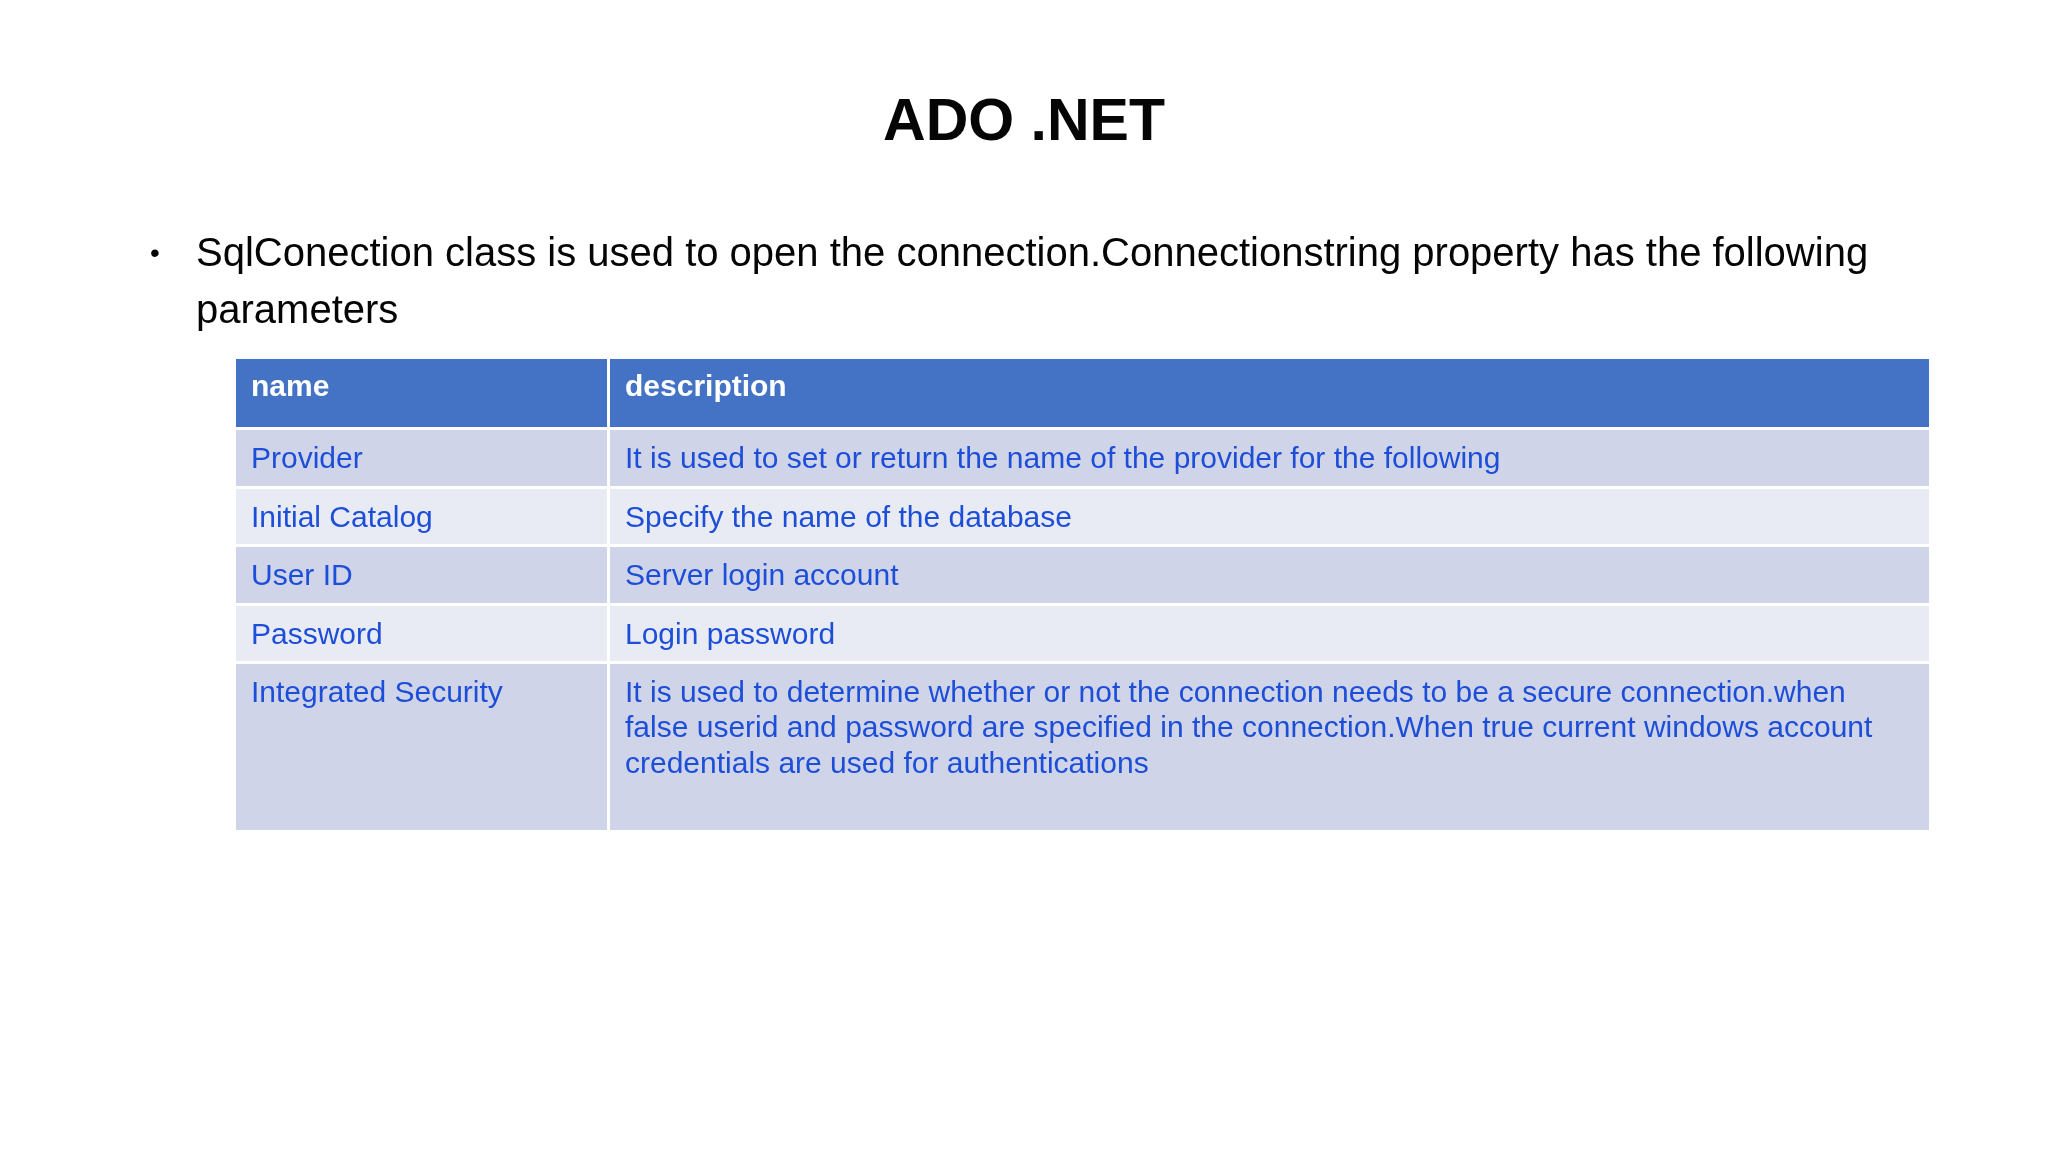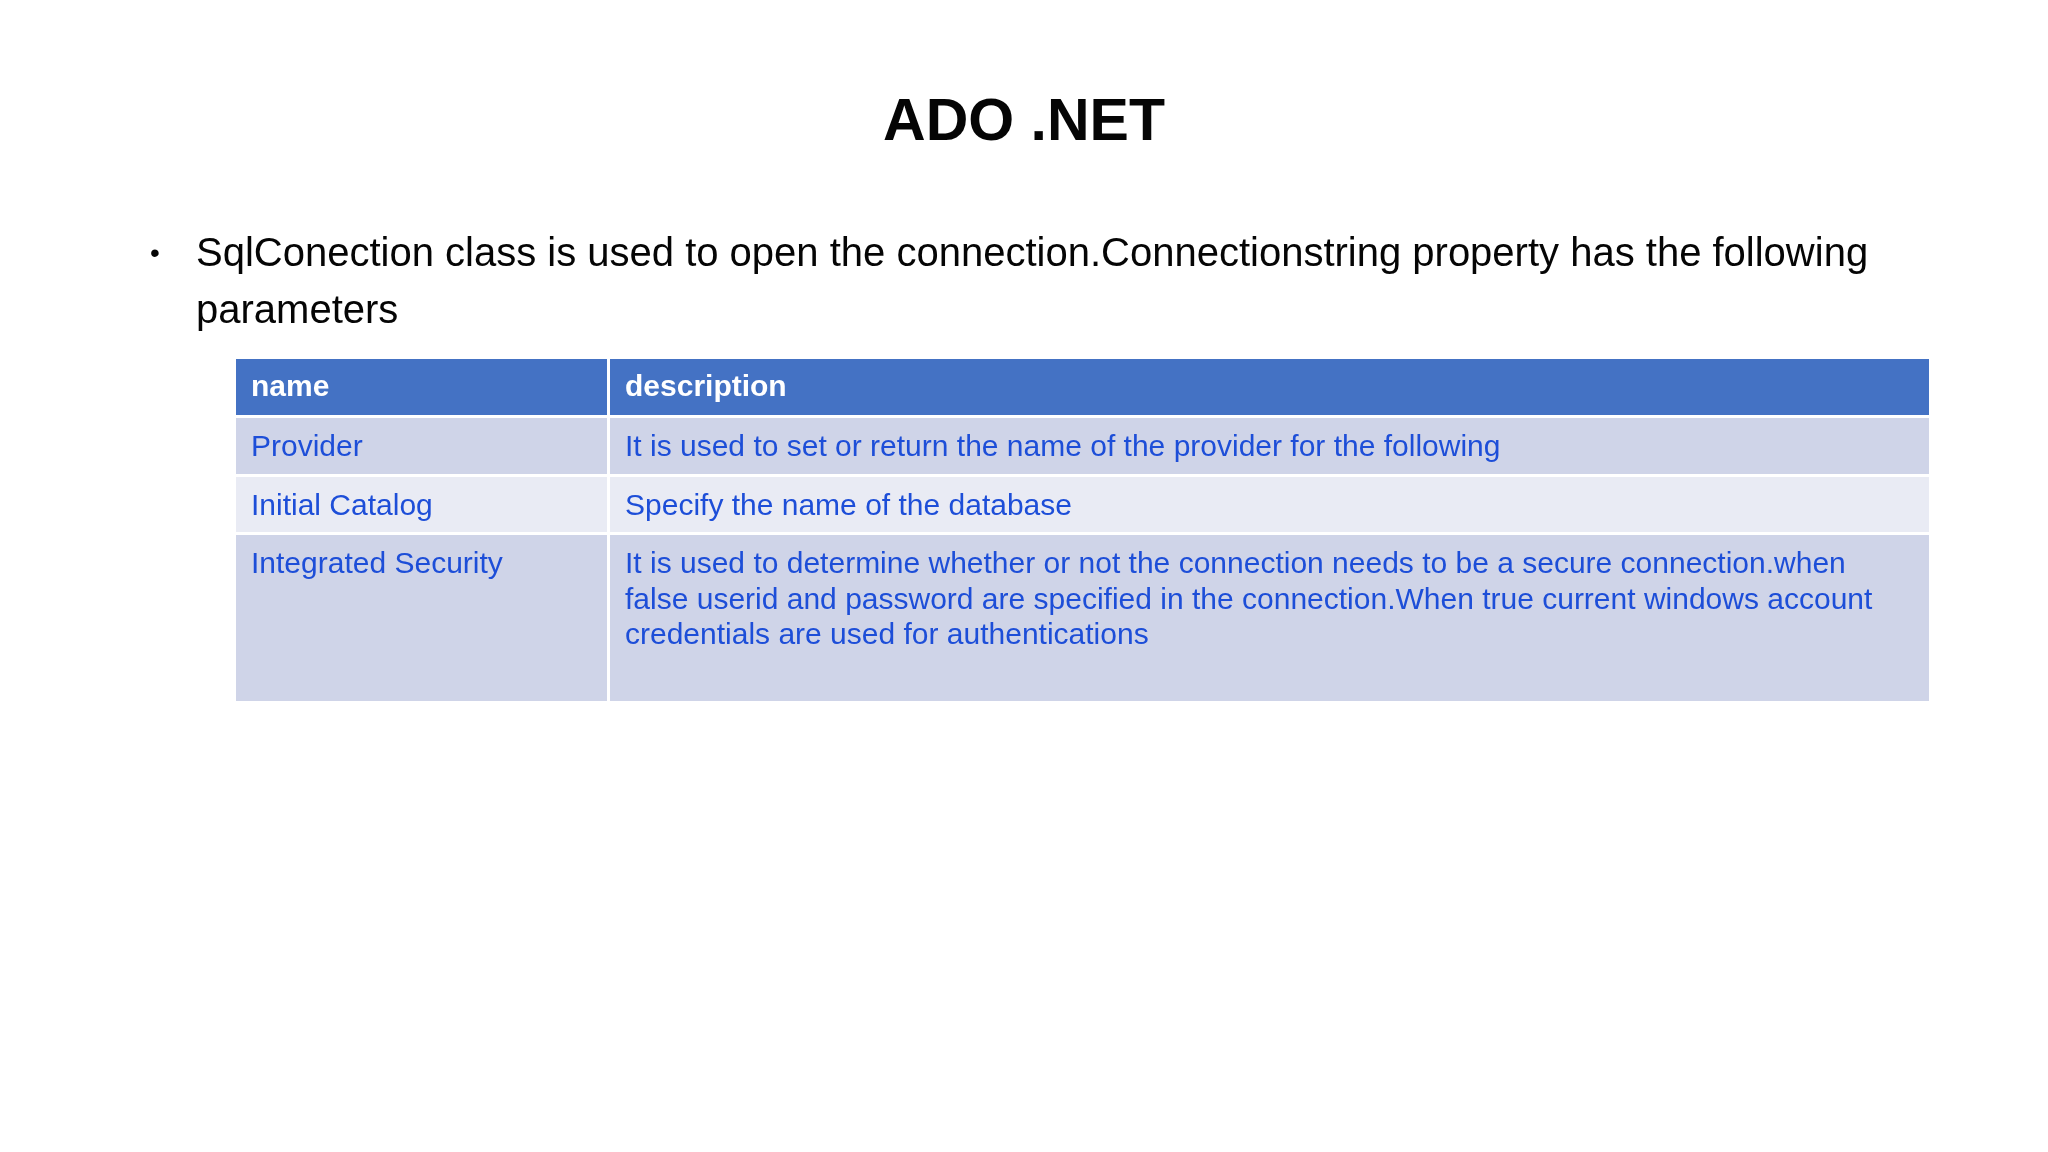--- a/index.html
+++ b/index.html
@@ -75,7 +75,7 @@
     color: var(--header-text, #ffffff);
     font-weight: bold;
     padding-top: 9px;
-    padding-bottom: 12px;
+    padding-bottom: 24px;
   }
   .param-table tbody td {
     color: #1d4ed8;

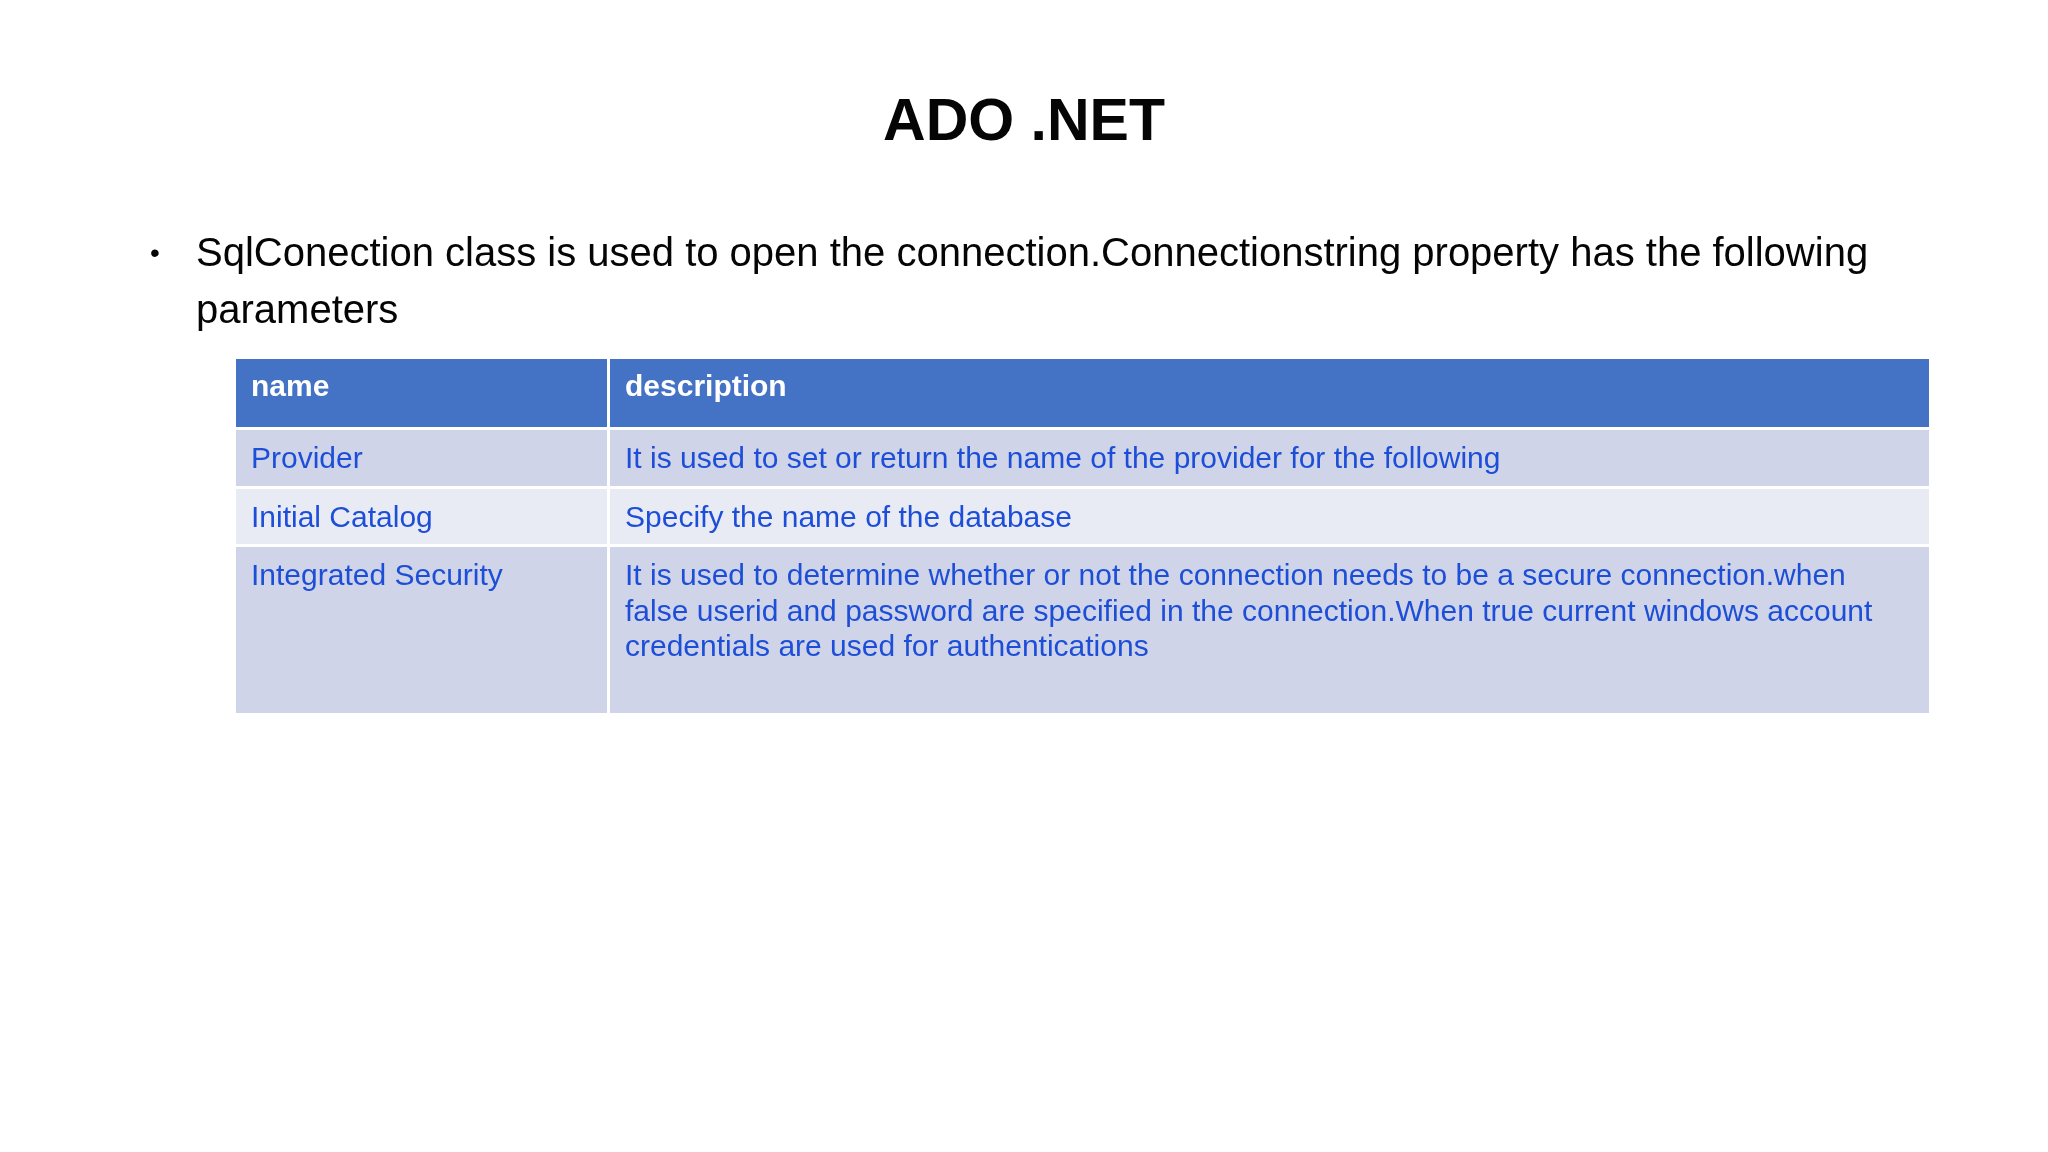--- a/index.html
+++ b/index.html
@@ -123,6 +123,10 @@
           <td>Specify the name of the database</td>
         </tr>
         <tr>
+          <td>User ID</td>
+          <td>Server login account</td>
+        </tr>
+        <tr>
           <td>Integrated Security</td>
           <td>It is used to determine whether or not the connection needs to be a secure connection.when false userid and password are specified in the connection.When true current windows account credentials are used for authentications</td>
         </tr>

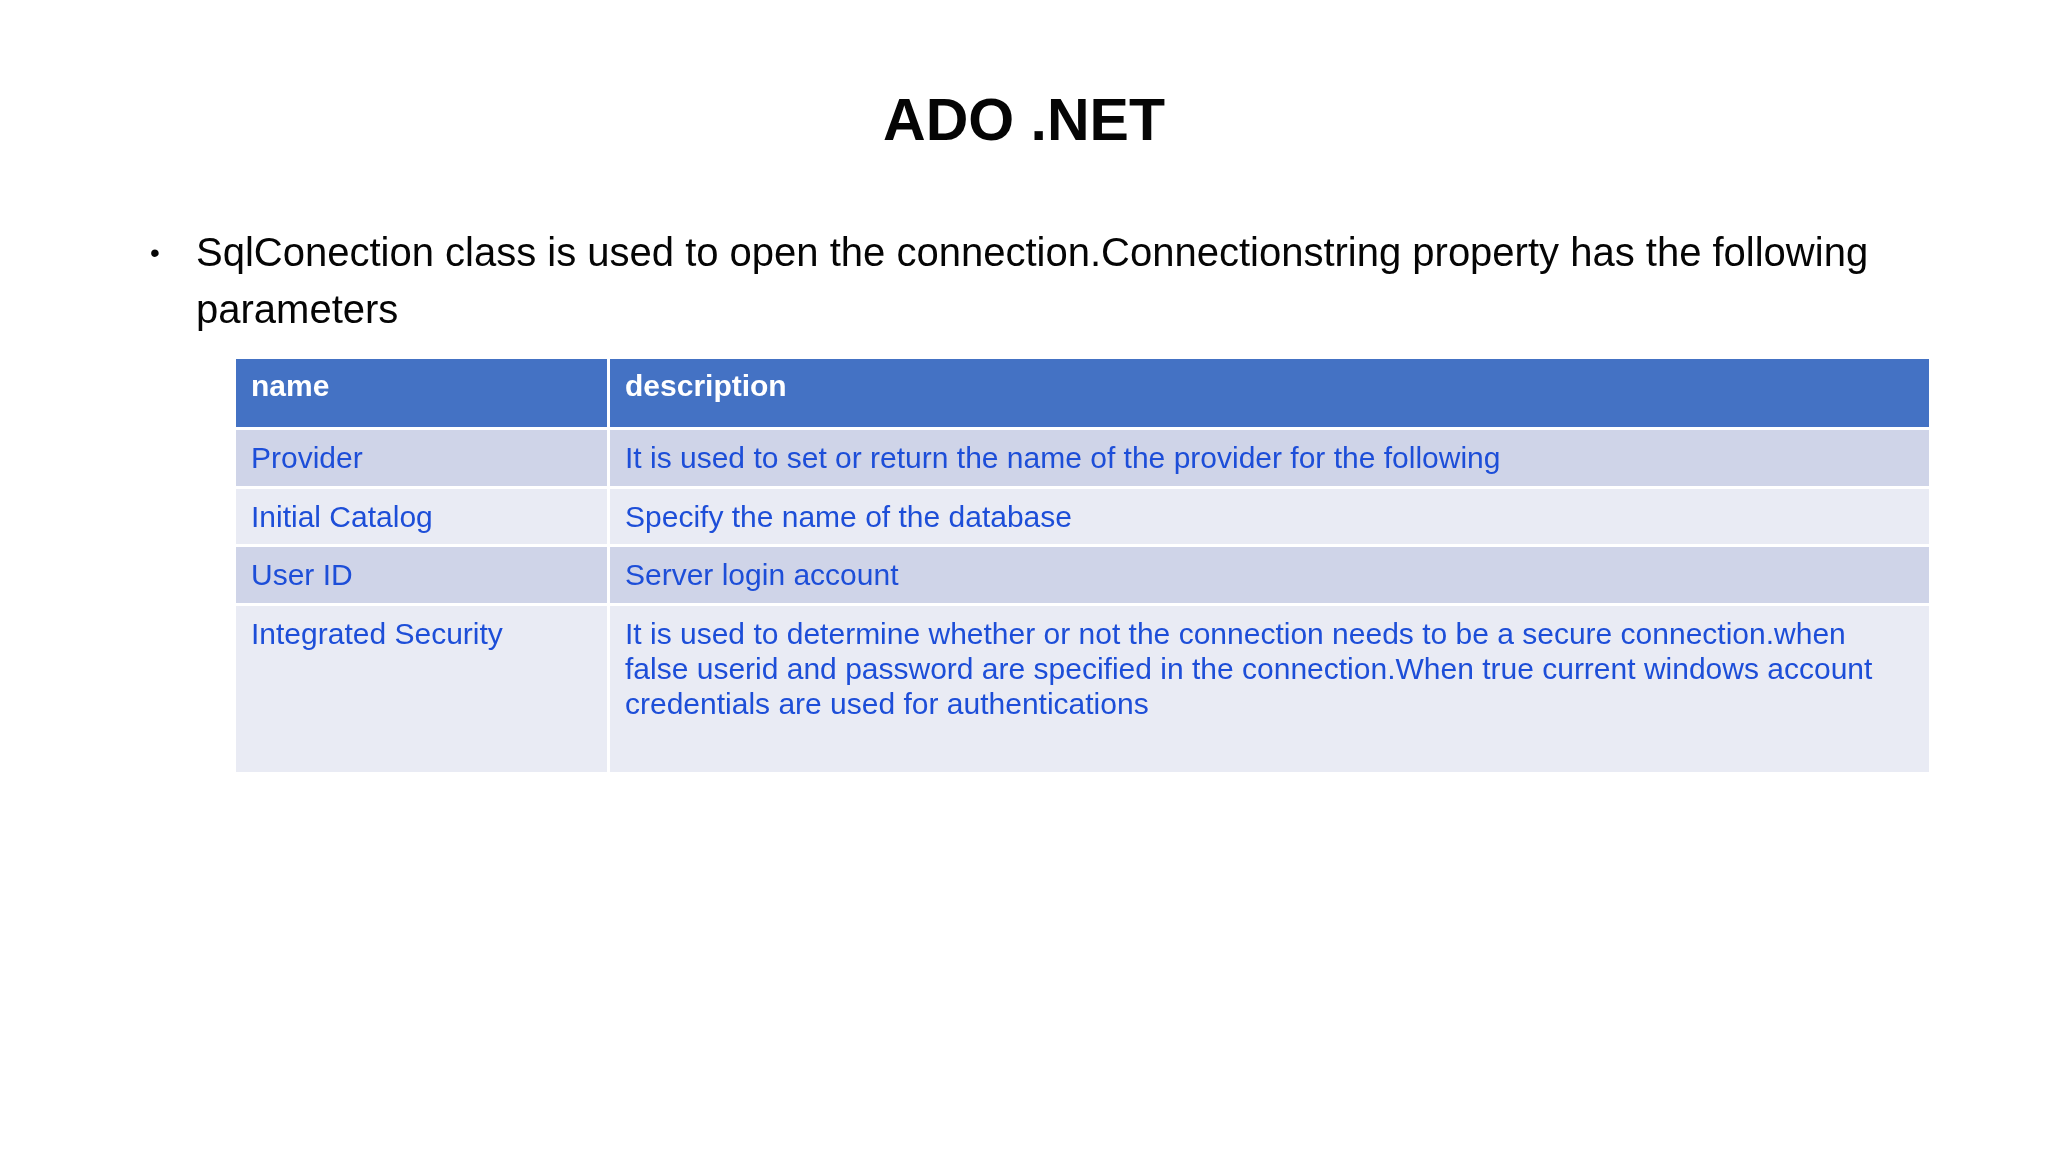--- a/index.html
+++ b/index.html
@@ -127,6 +127,10 @@
           <td>Server login account</td>
         </tr>
         <tr>
+          <td>Password</td>
+          <td>Login password</td>
+        </tr>
+        <tr>
           <td>Integrated Security</td>
           <td>It is used to determine whether or not the connection needs to be a secure connection.when false userid and password are specified in the connection.When true current windows account credentials are used for authentications</td>
         </tr>

